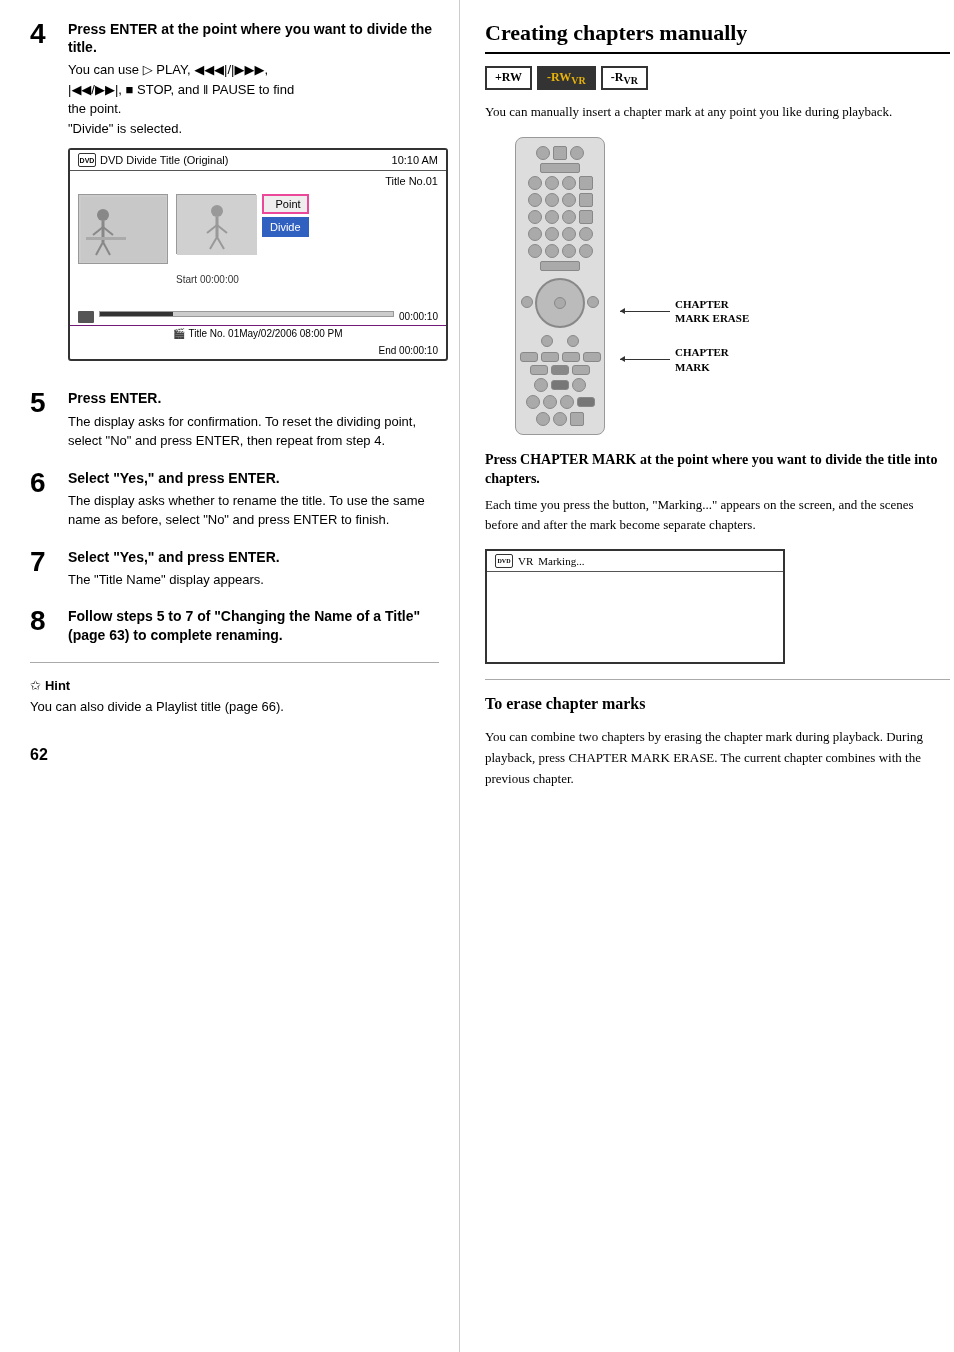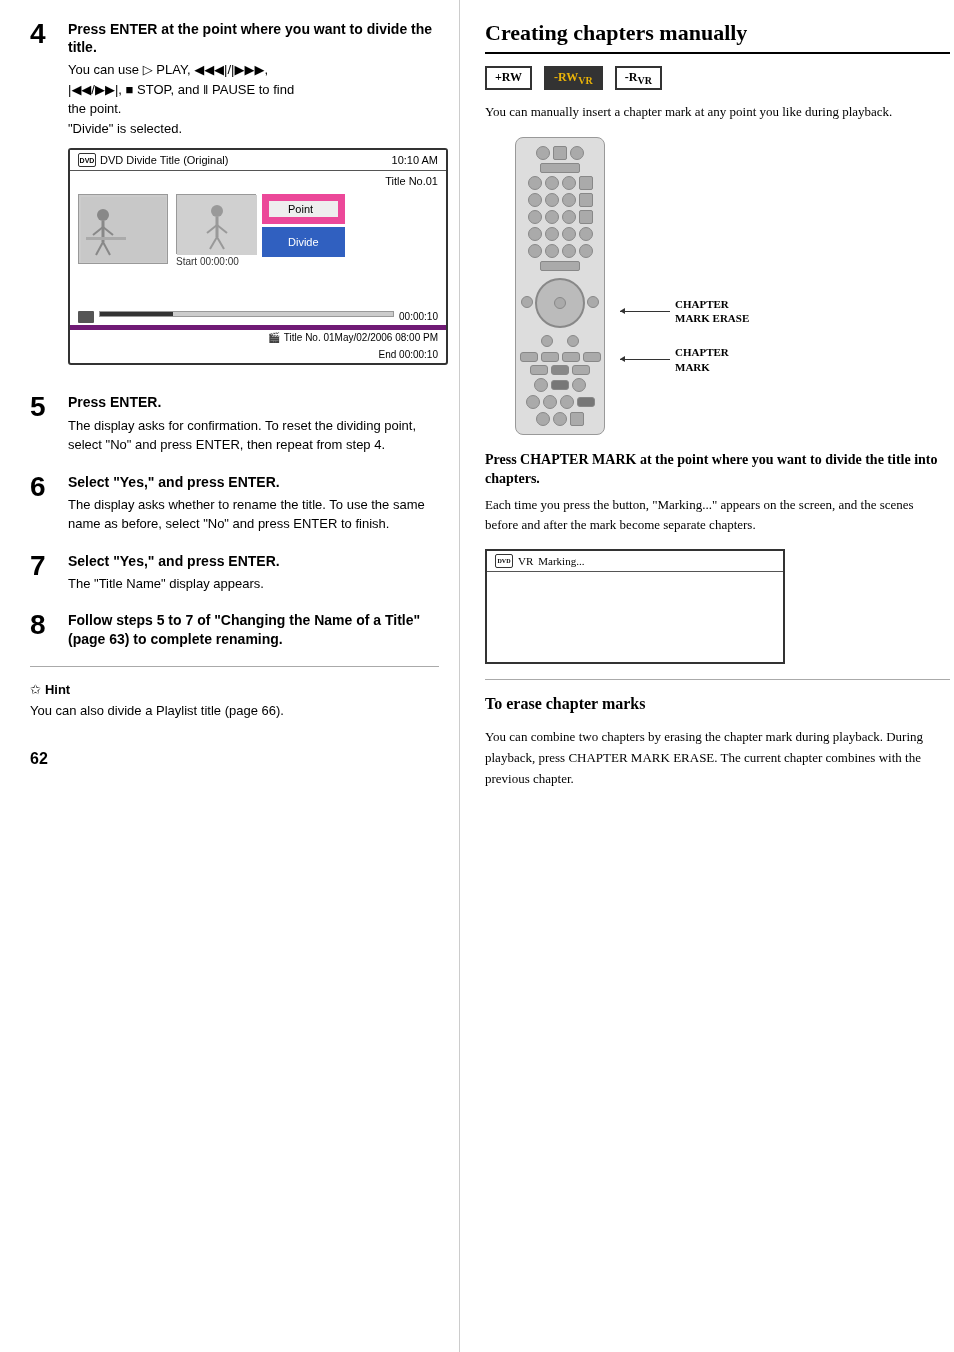--- a/index.html
+++ b/index.html
@@ -199,7 +199,7 @@
     }
     .format-badges {
       display: flex;
-      gap: 12px;
+      gap: 5px;
       margin-bottom: 12px;
     }
     .badge {

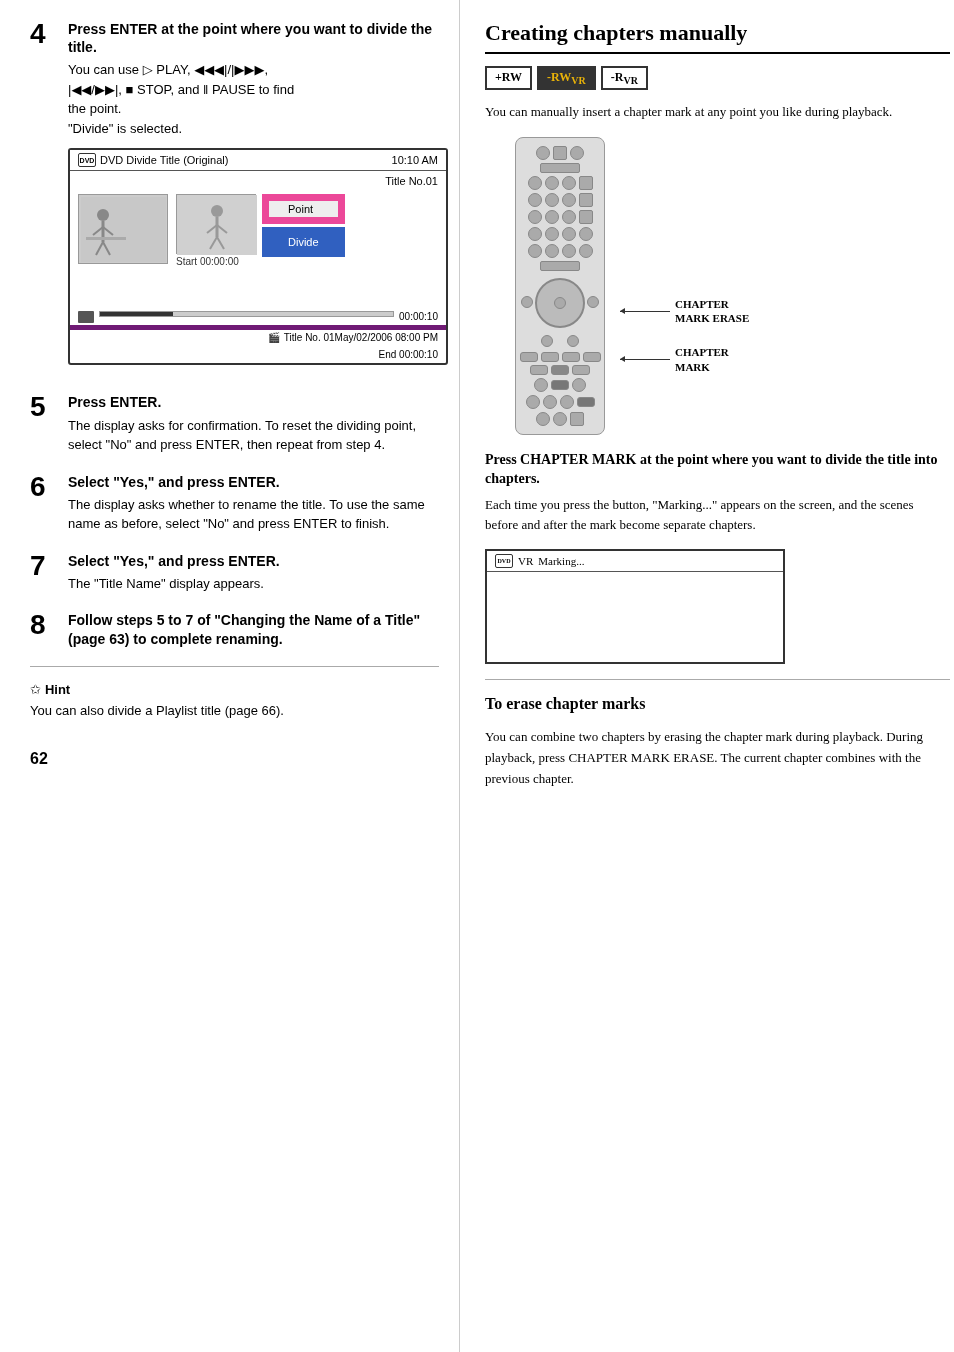--- a/index.html
+++ b/index.html
@@ -127,12 +127,12 @@
       gap: 3px;
     }
     .btn-small {
-      padding: 2px 19px;
-      border: 7px solid #ec4899;
+      padding: 2px 6px;
+      border: 2px solid #ec4899;
       background: #eee;
       font-size: 11px;
       cursor: pointer;
-      text-align: left;
+      text-align: right;
     }
     .btn-small.active {
       background: #3060c0;

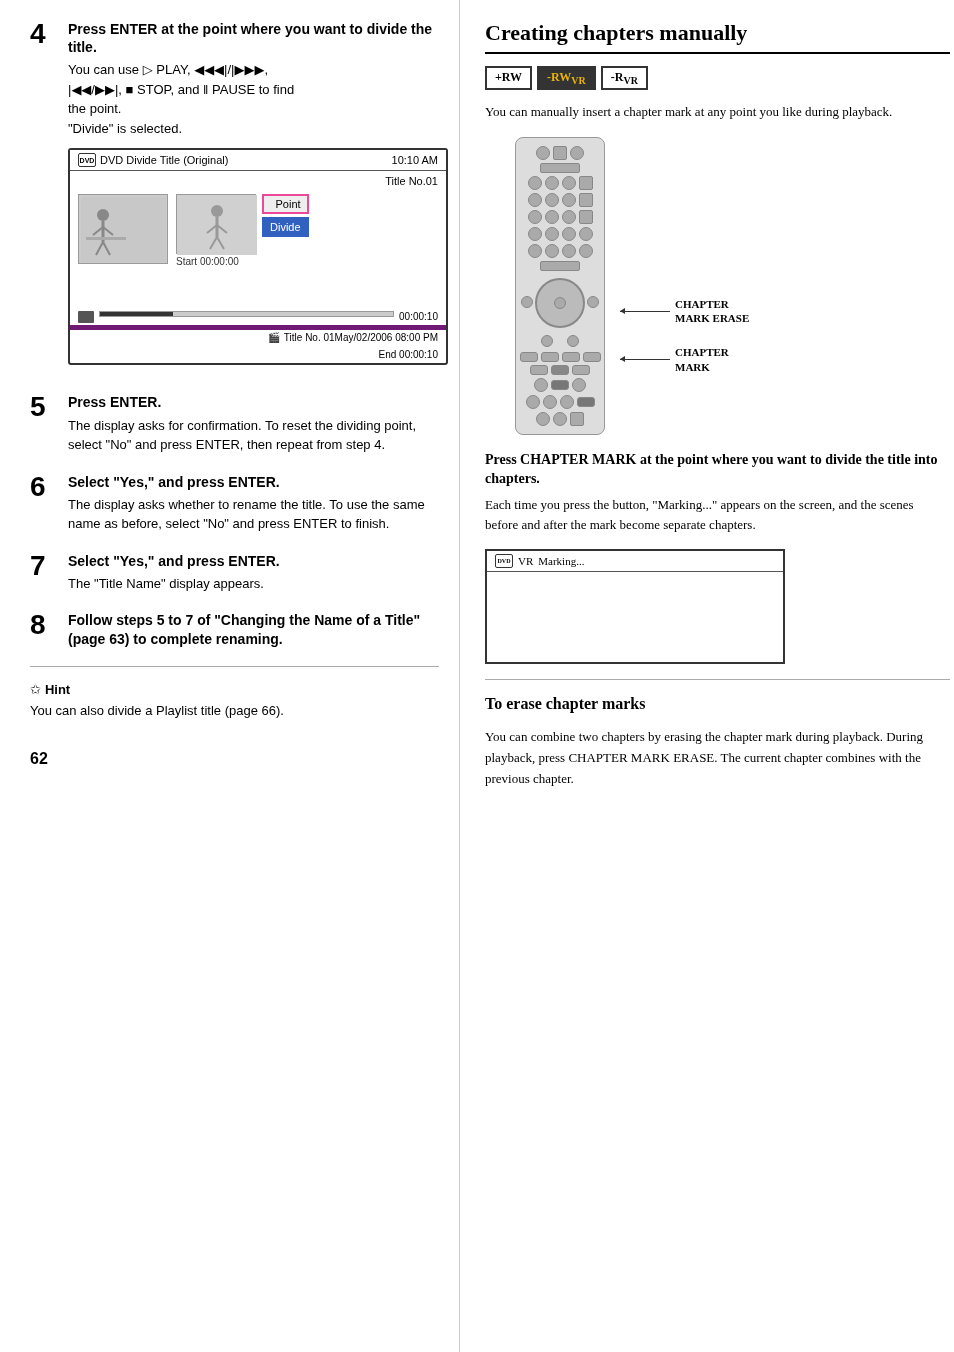--- a/index.html
+++ b/index.html
@@ -368,7 +368,7 @@
 
           <div class="screen-right">
             <div class="screen-right-top">
-              <div style="display:flex;flex-direction:column;gap:2px;">
+              <div style="display:flex;flex-direction:column;gap:20px;">
                 <div class="screen-thumb2">
                   <svg width="80" height="60" viewBox="0 0 80 60">
                     <rect width="80" height="60" fill="#d0d0d0"></rect>

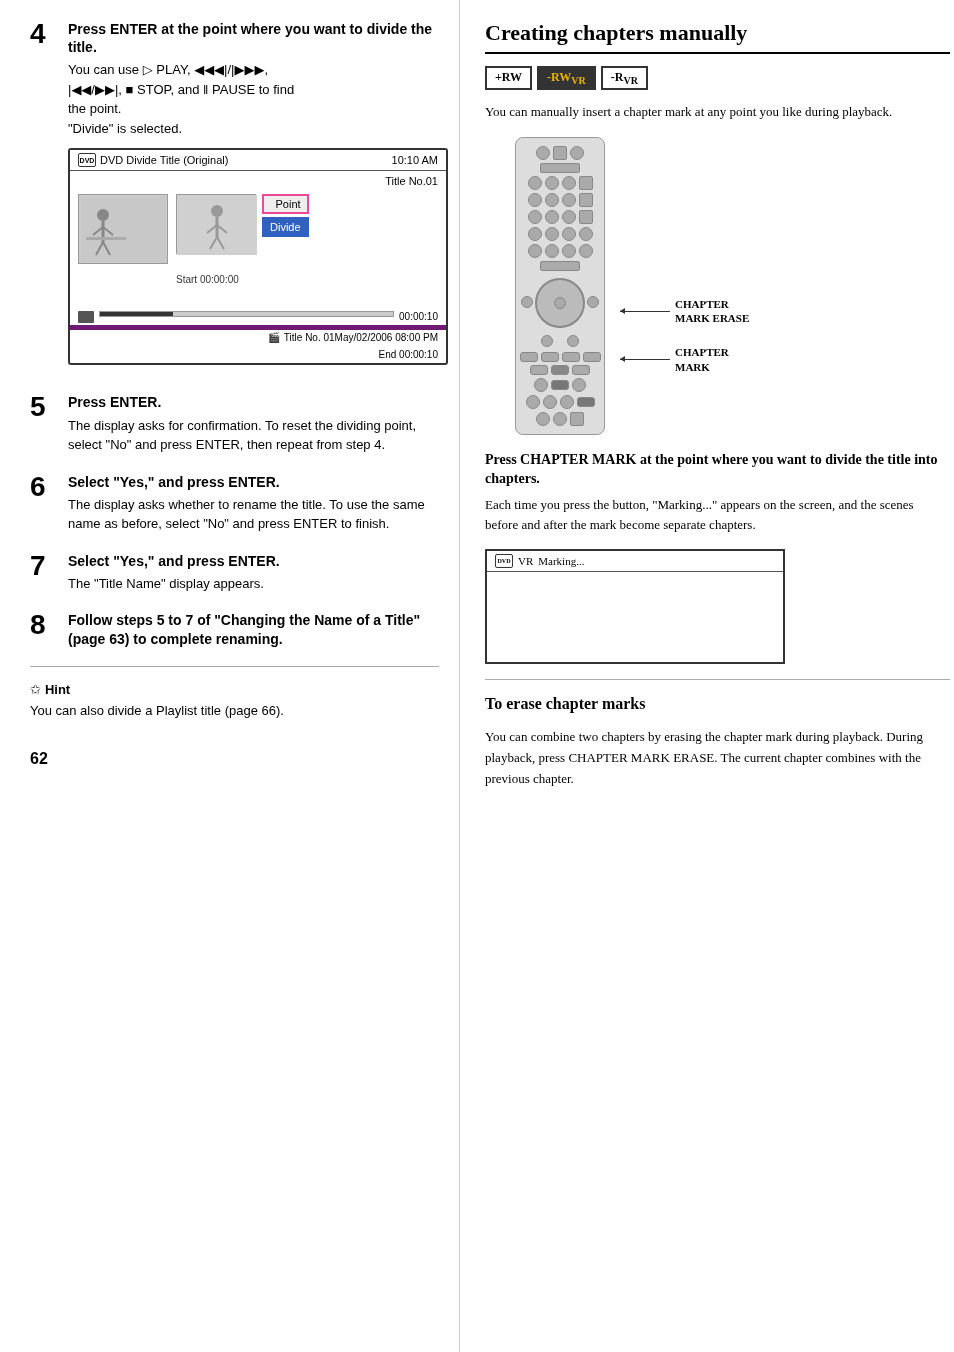--- a/index.html
+++ b/index.html
@@ -158,9 +158,9 @@
     .screen-footer {
       padding: 2px 8px 4px;
       font-size: 10px;
-      border-top: 5px solid #701a75;
-      display: flex;
-      justify-content: flex-end;
+      border-top: 1px solid #701a75;
+      display: flex;
+      justify-content: center;
     }
 
     

